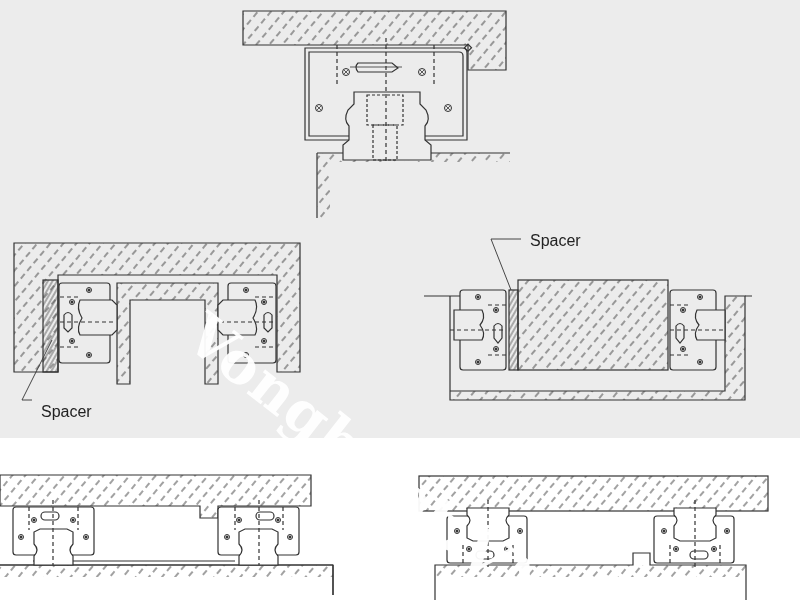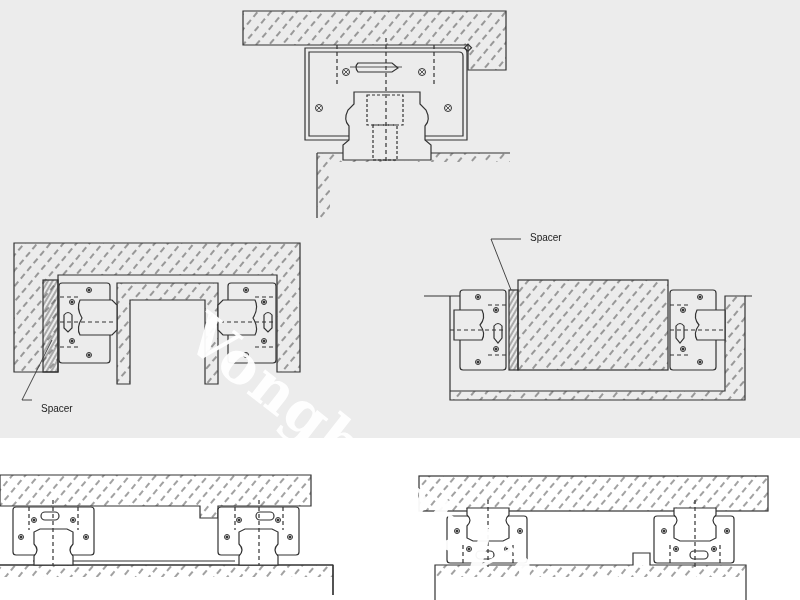--- a/index.html
+++ b/index.html
@@ -6,7 +6,7 @@
   body{width:800px;height:600px;overflow:hidden;background:#ffffff;font-family:"Liberation Sans",sans-serif;}
   #stage{position:relative;width:800px;height:600px;}
   svg{position:absolute;left:0;top:0;}
-  .label{position:absolute;font-size:10px;color:#222;font-family:"Liberation Sans",sans-serif;}
+  .label{position:absolute;font-size:16px;color:#222;font-family:"Liberation Sans",sans-serif;}
   .wm{position:absolute;left:215px;top:300px;font-family:"DejaVu Serif",serif;font-weight:bold;font-size:58px;color:rgba(255,255,255,0.95);transform:rotate(38deg);transform-origin:0 0;white-space:nowrap;letter-spacing:1px;}
 </style>
 </head>

